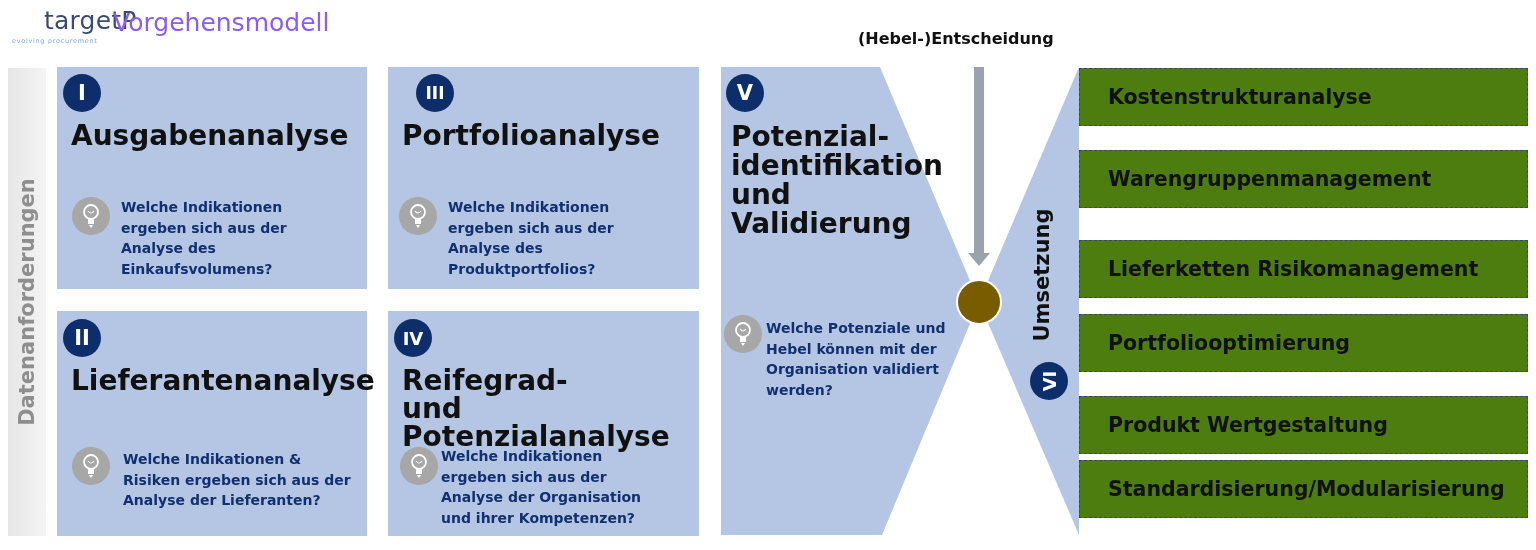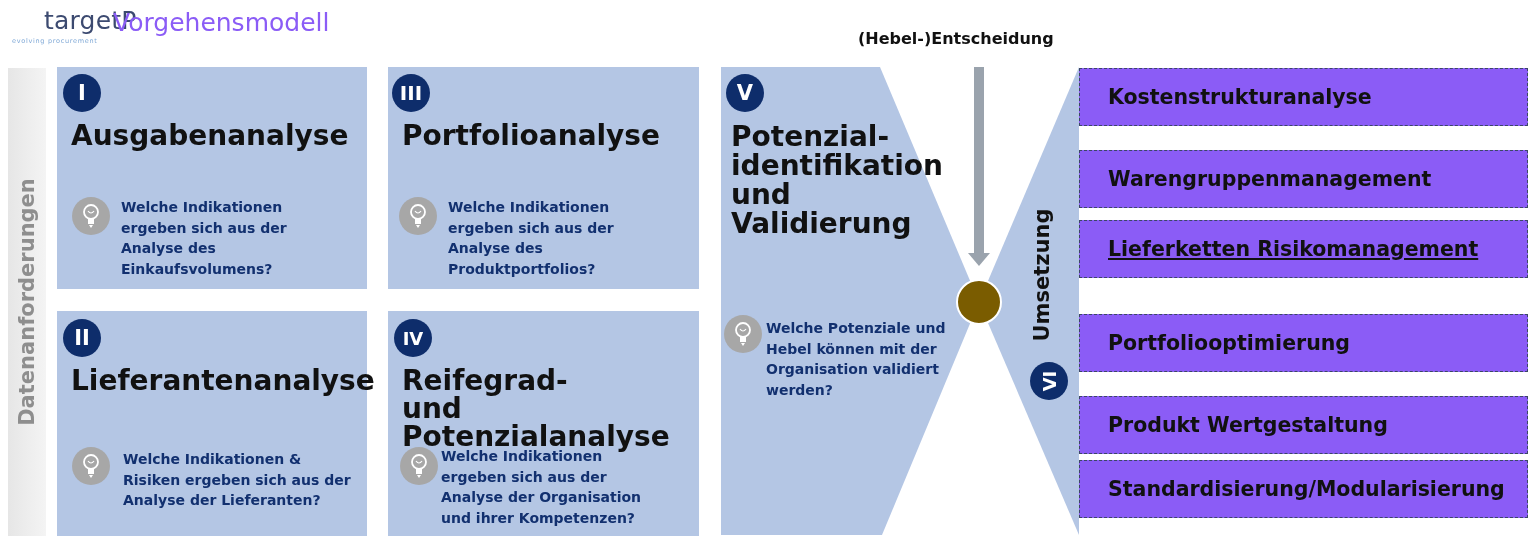--- a/index.html
+++ b/index.html
@@ -60,7 +60,7 @@
 <div class="abs question" style="left:123px;top:449px;width:240px;">Welche Indikationen &amp; Risiken ergeben sich aus der Analyse der Lieferanten?</div>
 
 <div class="abs card" style="left:388px;top:67px;width:311px;height:222px;"></div>
-<div class="abs badge" style="left:392px;top:74px;font-size:20px;">III</div>
+<div class="abs badge" style="left:416px;top:74px;font-size:17px;">III</div>
 <div class="abs card-title" style="left:402px;top:122px;">Portfolioanalyse</div>
 <div class="abs bulb" style="left:399px;top:197px;">
   <svg width="22" height="28" viewBox="0 0 22 28">

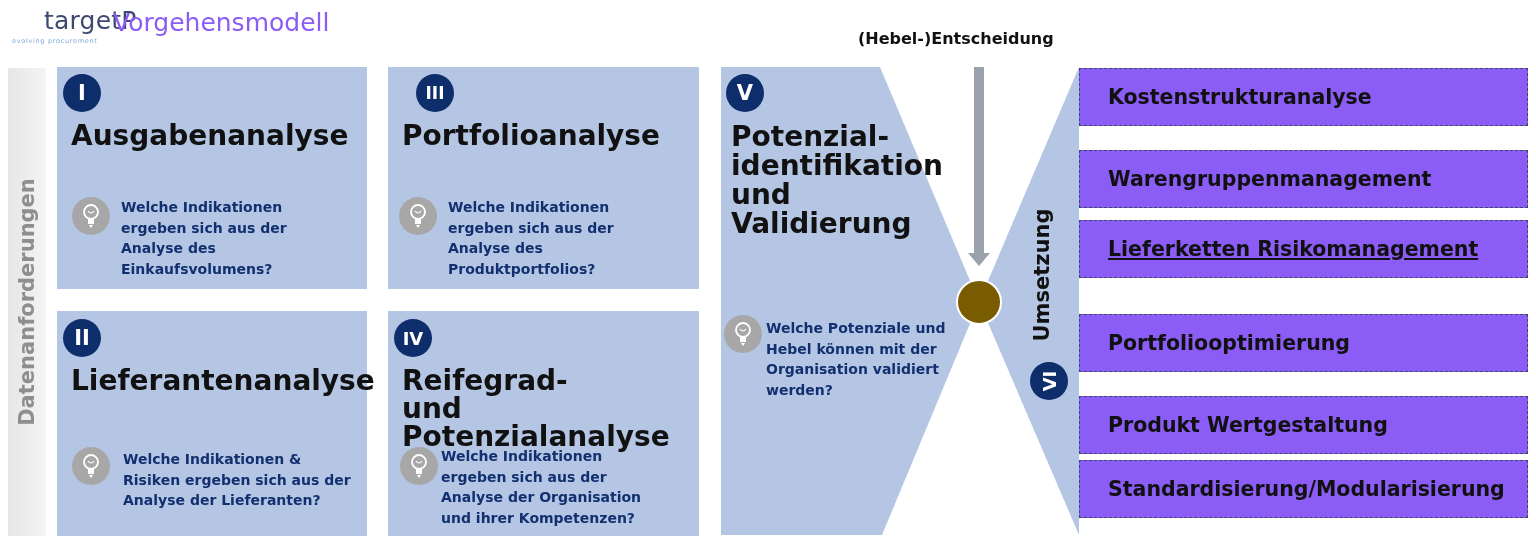--- a/index.html
+++ b/index.html
@@ -19,7 +19,7 @@
   .decision-title { left:858px; top:29px; font-size:16px; font-weight:bold; color:#111; font-family:"DejaVu Sans", sans-serif; }
   .umsetzung-label { left:1012px; top:200px; width:60px; height:150px; display:flex; align-items:center; justify-content:center; }
   .umsetzung-label span { transform:rotate(-90deg); white-space:nowrap; font-size:21px; font-weight:bold; color:#111; font-family:"DejaVu Sans", sans-serif; }
-  .measure { left:1079px; width:449px; height:58px; border:1.5px dashed #3b4766; box-sizing:border-box; display:flex; align-items:center; padding-left:28px; font-weight:bold; font-size:20.5px; color:#111; background:#8b5cf6; font-family:"DejaVu Sans", sans-serif; }
+  .measure { left:1079px; width:449px; height:58px; border:1.5px dashed #3b4766; box-sizing:border-box; display:flex; align-items:center; padding-left:28px; font-weight:bold; font-size:20.5px; color:#111; background:#4d7c0f; font-family:"DejaVu Sans", sans-serif; }
 </style>
 </head>
 <body>

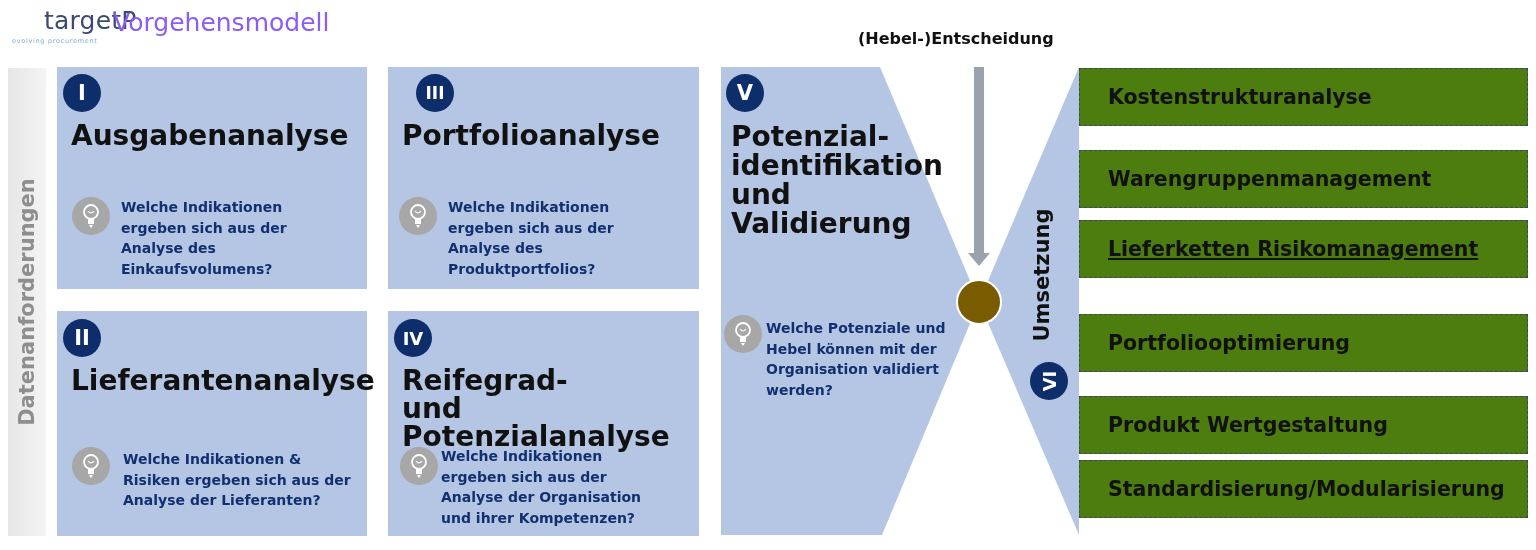--- a/index.html
+++ b/index.html
@@ -116,7 +116,7 @@
 
 <div class="abs measure" style="top:68px;">Kostenstrukturanalyse</div>
 <div class="abs measure" style="top:150px;">Warengruppenmanagement</div>
-<div class="abs measure" style="top:220px;text-decoration:underline;">Lieferketten Risikomanagement</div>
+<div class="abs measure" style="top:240px;">Lieferketten Risikomanagement</div>
 <div class="abs measure" style="top:314px;">Portfoliooptimierung</div>
 <div class="abs measure" style="top:396px;">Produkt Wertgestaltung</div>
 <div class="abs measure" style="top:460px;">Standardisierung/Modularisierung</div>

